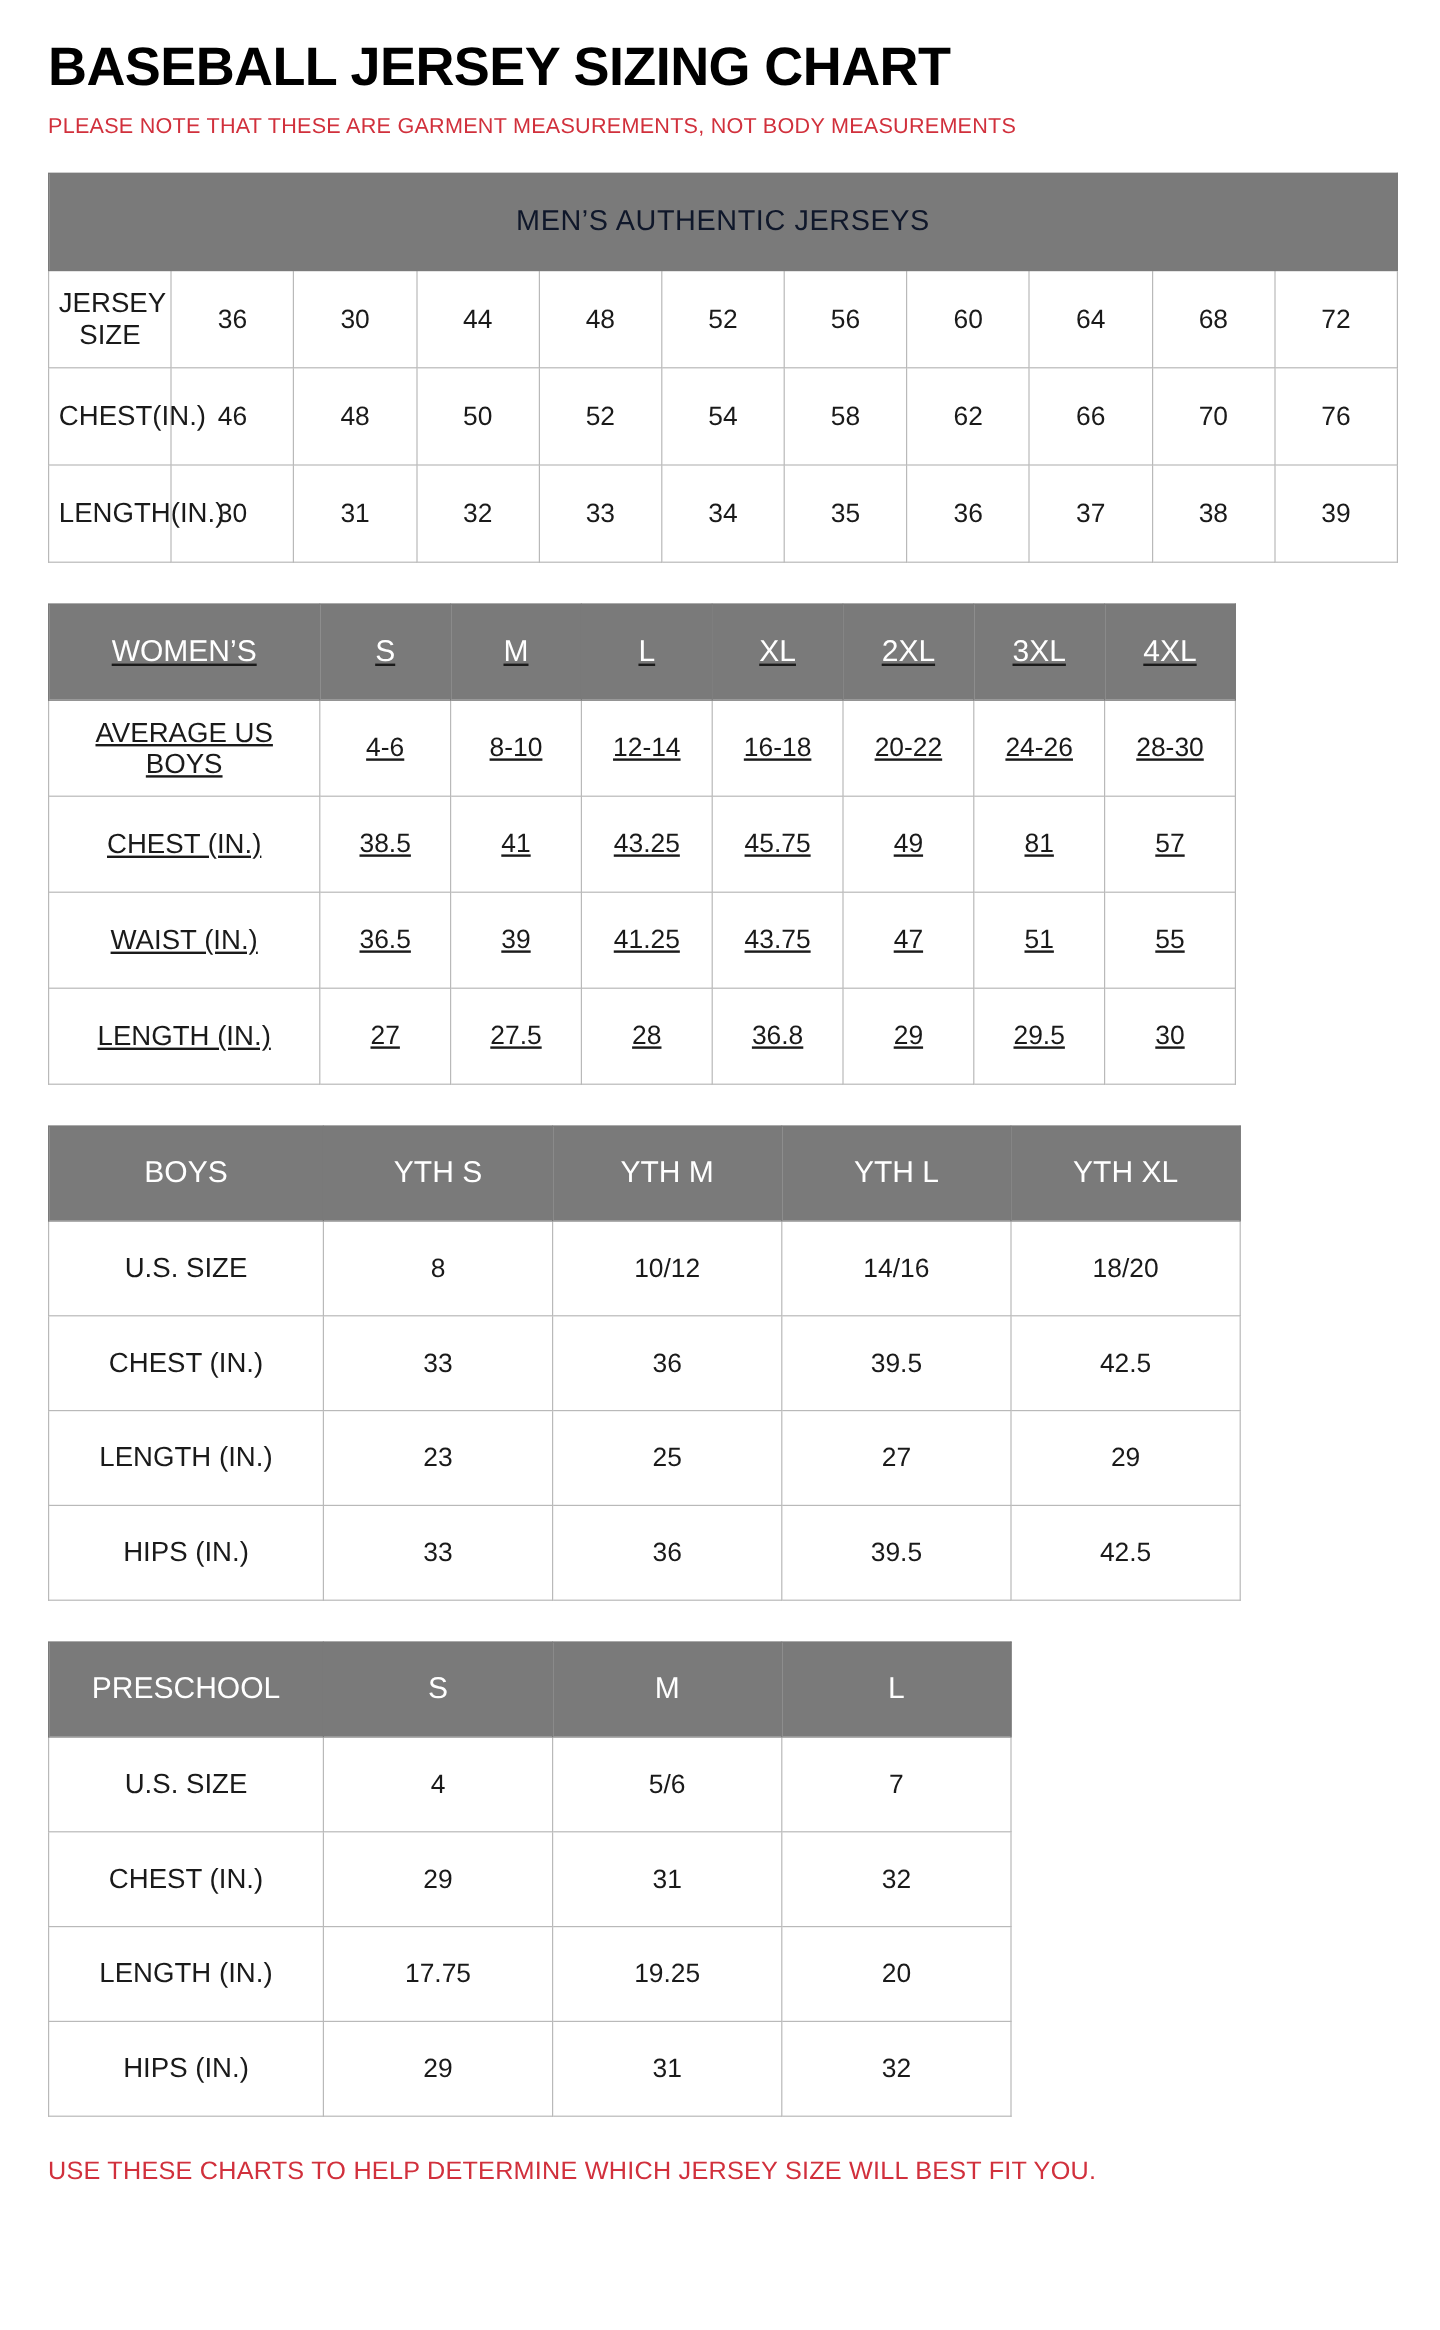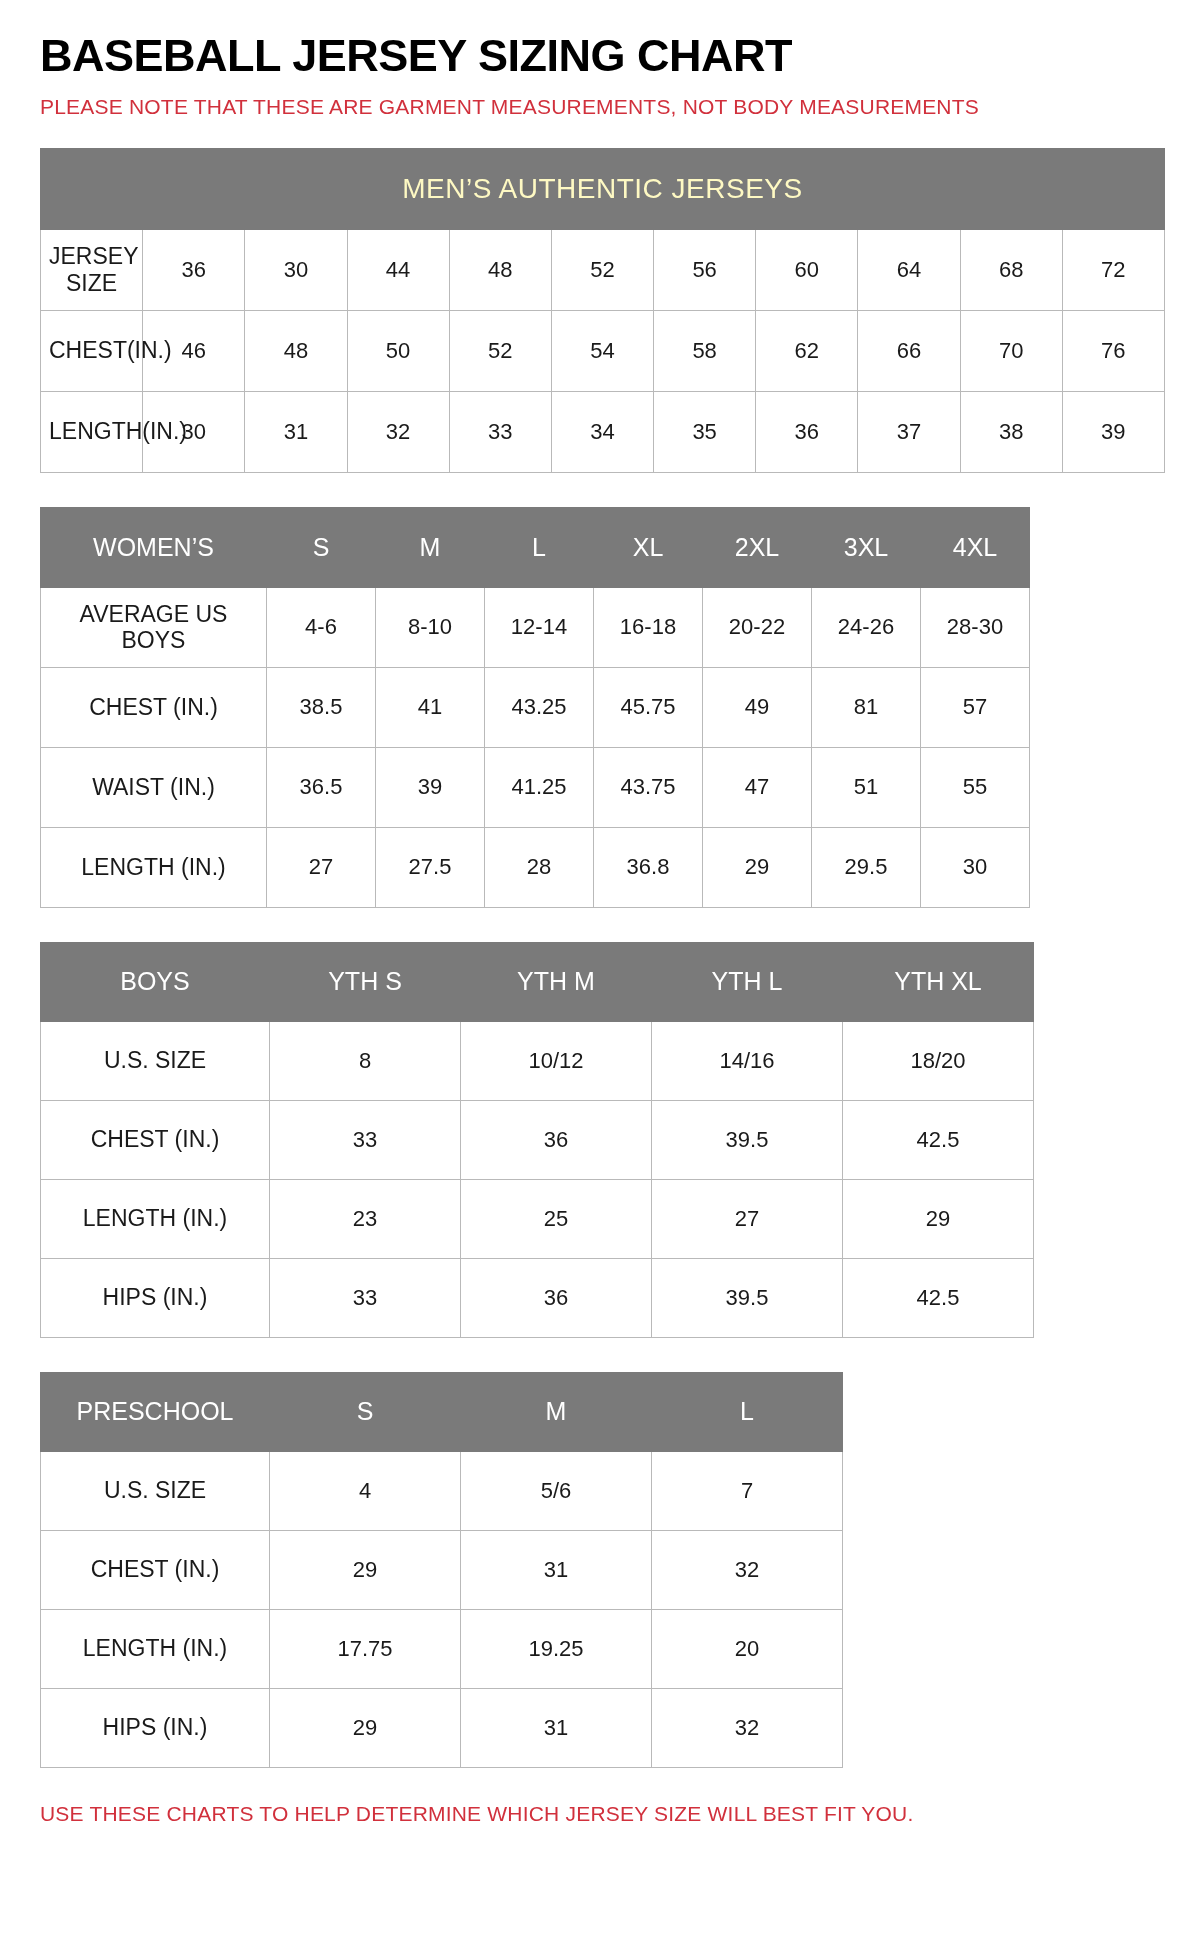--- a/index.html
+++ b/index.html
@@ -29,7 +29,7 @@
   }
   .note {
     color: #d1303c;
-    font-size: 21px;
+    font-size: 18px;
     line-height: 1.35;
     margin: 0 0 26px 0;
     letter-spacing: 0.2px;

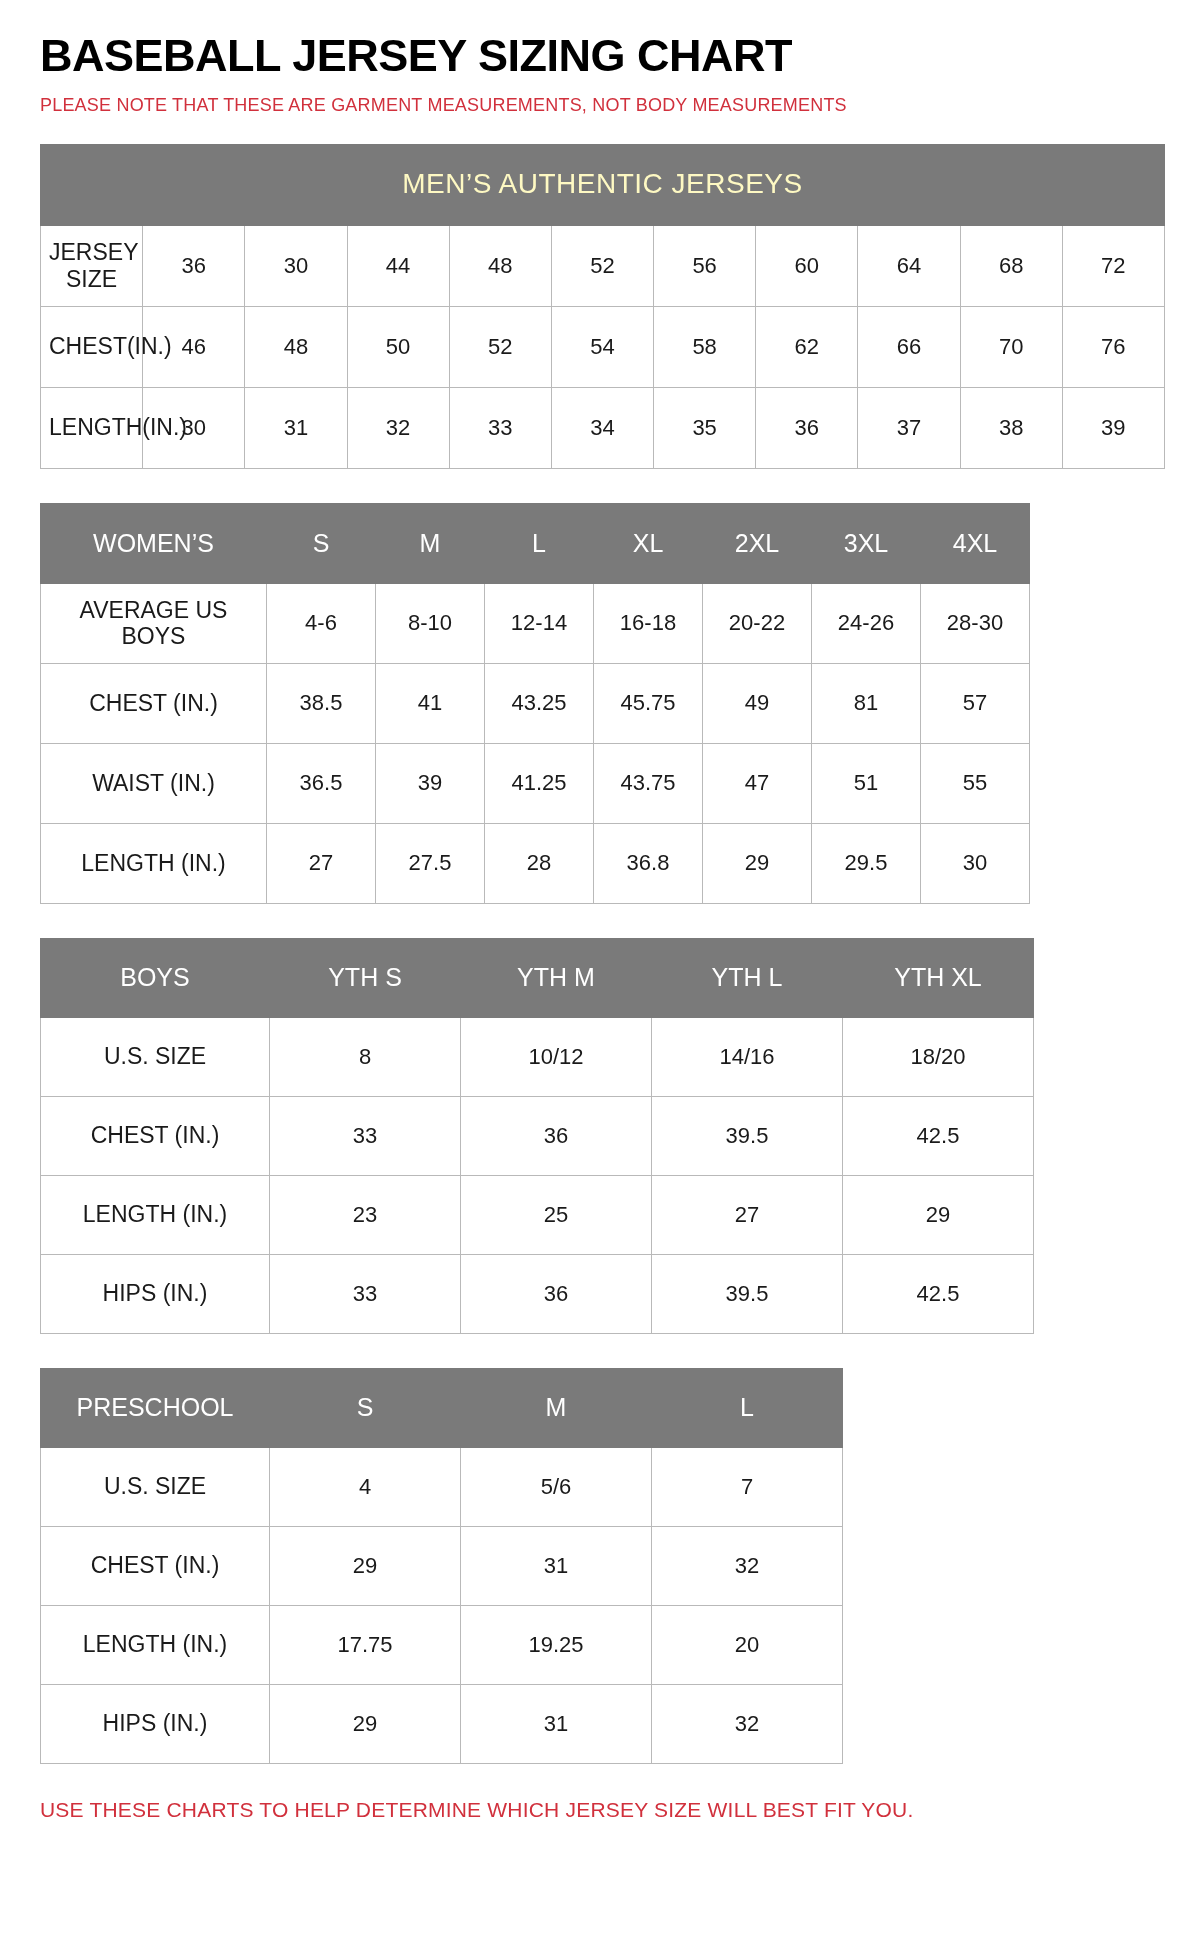--- a/index.html
+++ b/index.html
@@ -52,9 +52,9 @@
   }
   .hdr-band td {
     background: #7a7a7a;
-    color: #fef9c3;
+    color: #0f172a;
     border: 1px solid #7a7a7a;
-    font-size: 28px;
+    font-size: 24px;
     letter-spacing: 0.5px;
     height: 78px;
   }

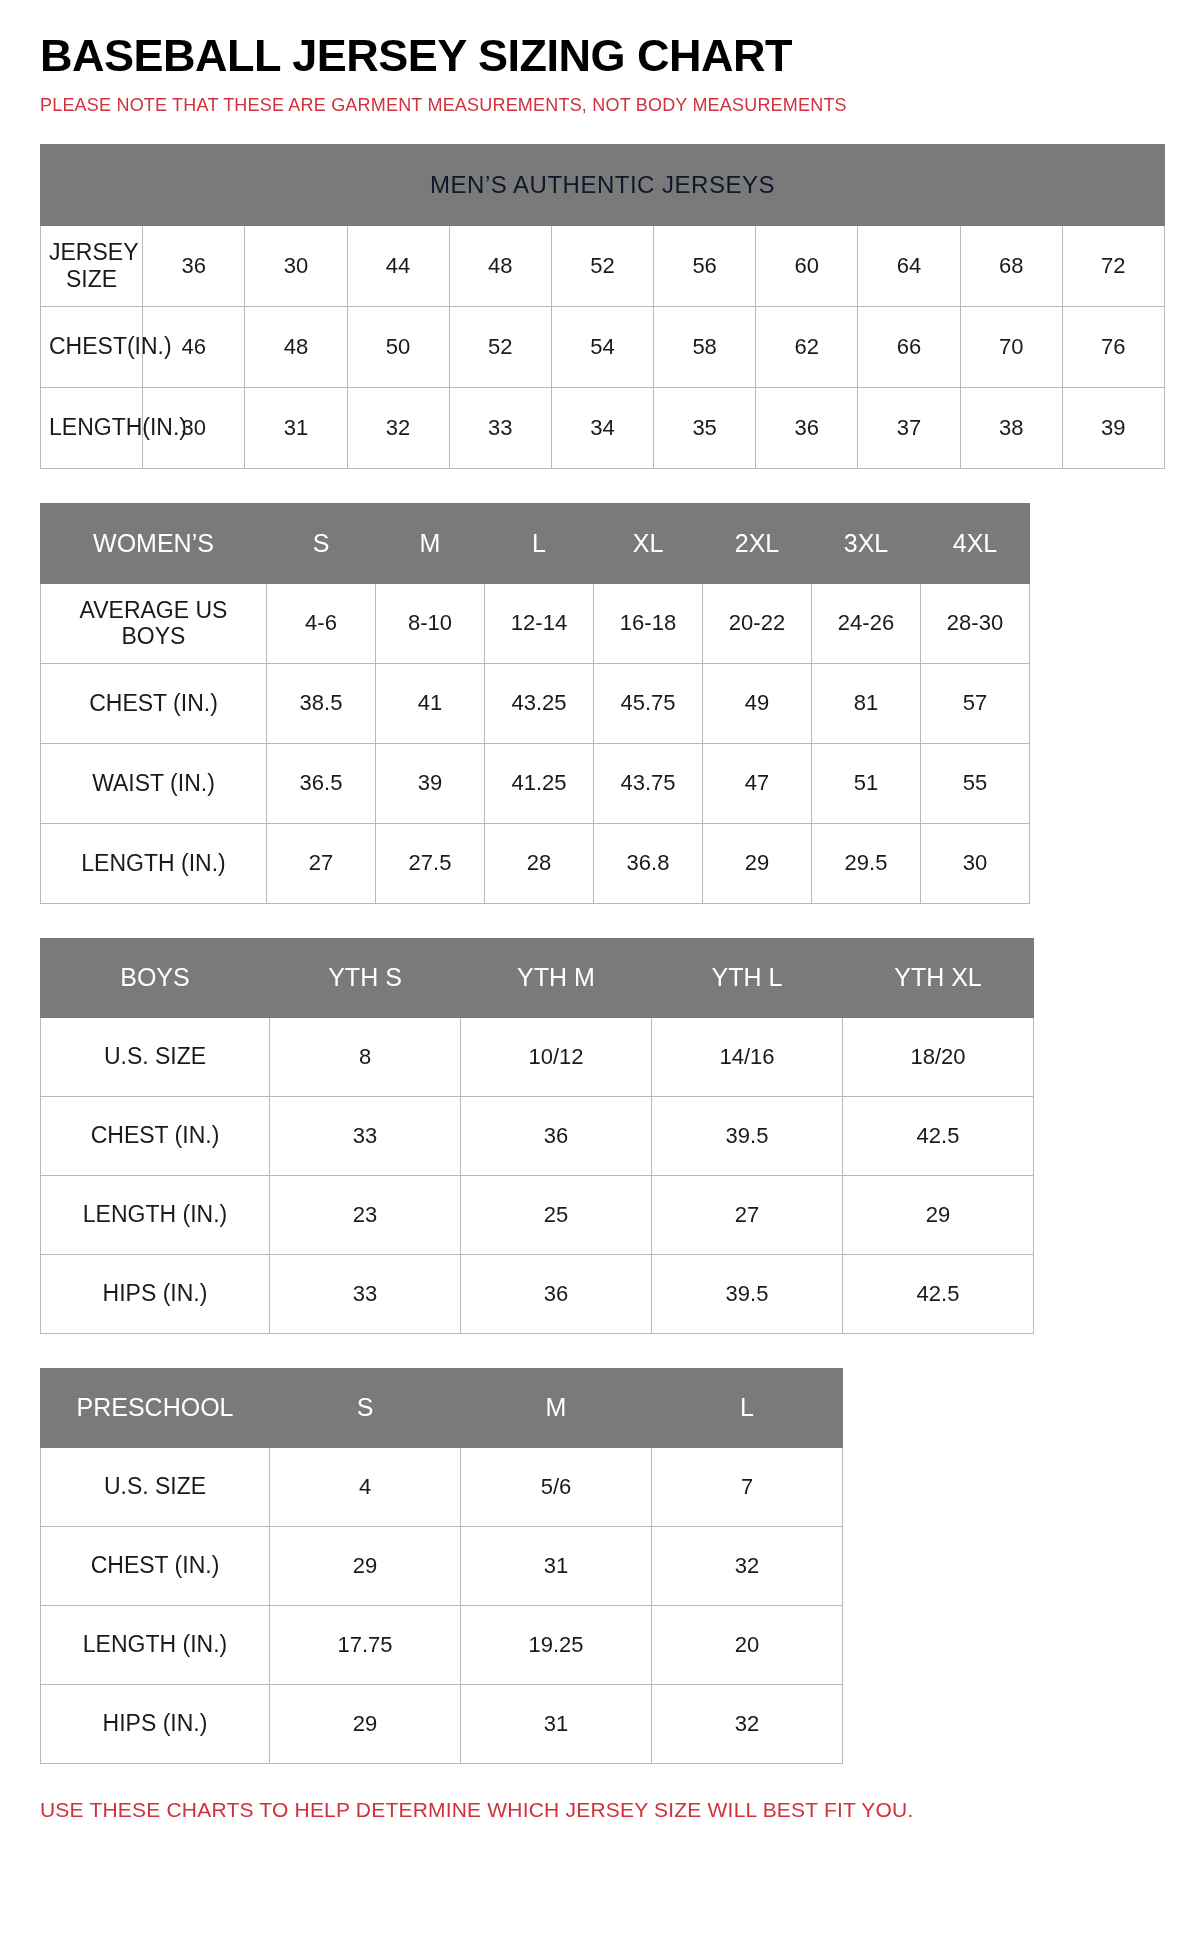--- a/index.html
+++ b/index.html
@@ -76,7 +76,7 @@
   table.men .c5, table.men .c6 { width: 89px; }
   table.men .c7, table.men .c8, table.men .c9, table.men .c10 { width: 86px; }
   
-  table.women { width: 985px; }
+  table.women { width: 985px; text-decoration: underline; }
   table.women td { height: 79px; }
   table.women .c0 { width: 225px; }
   table.women .cn { width: 108px; }

